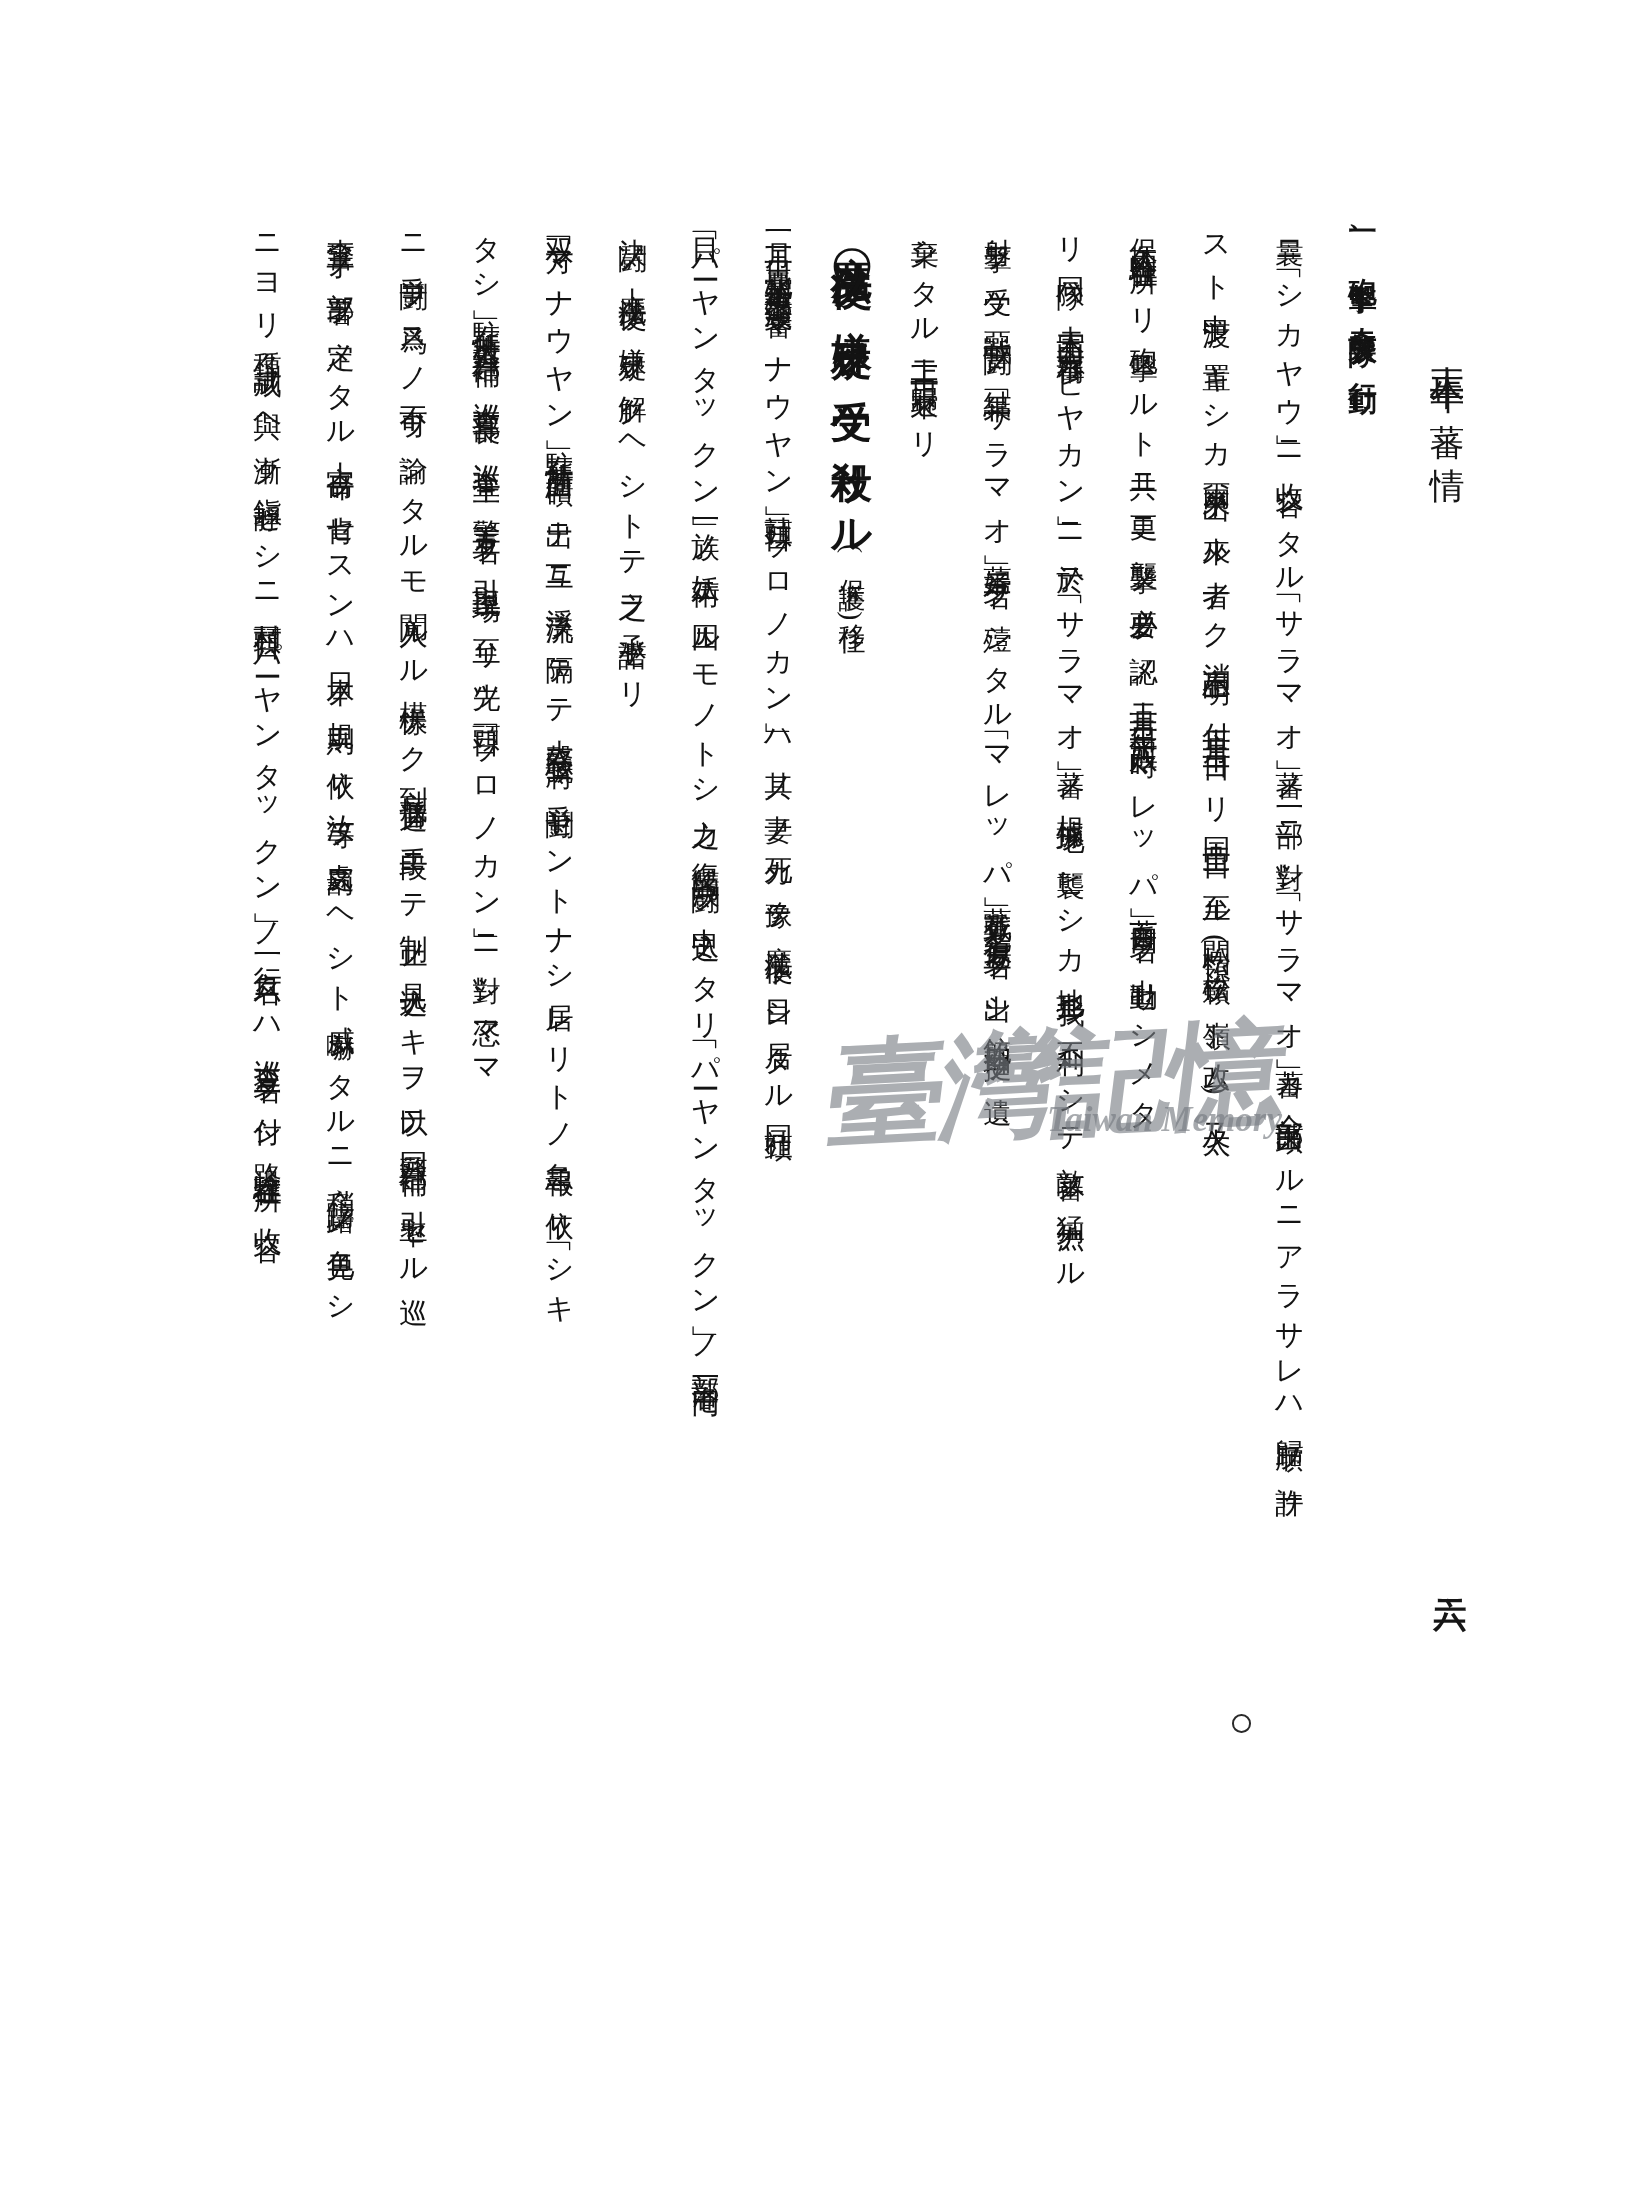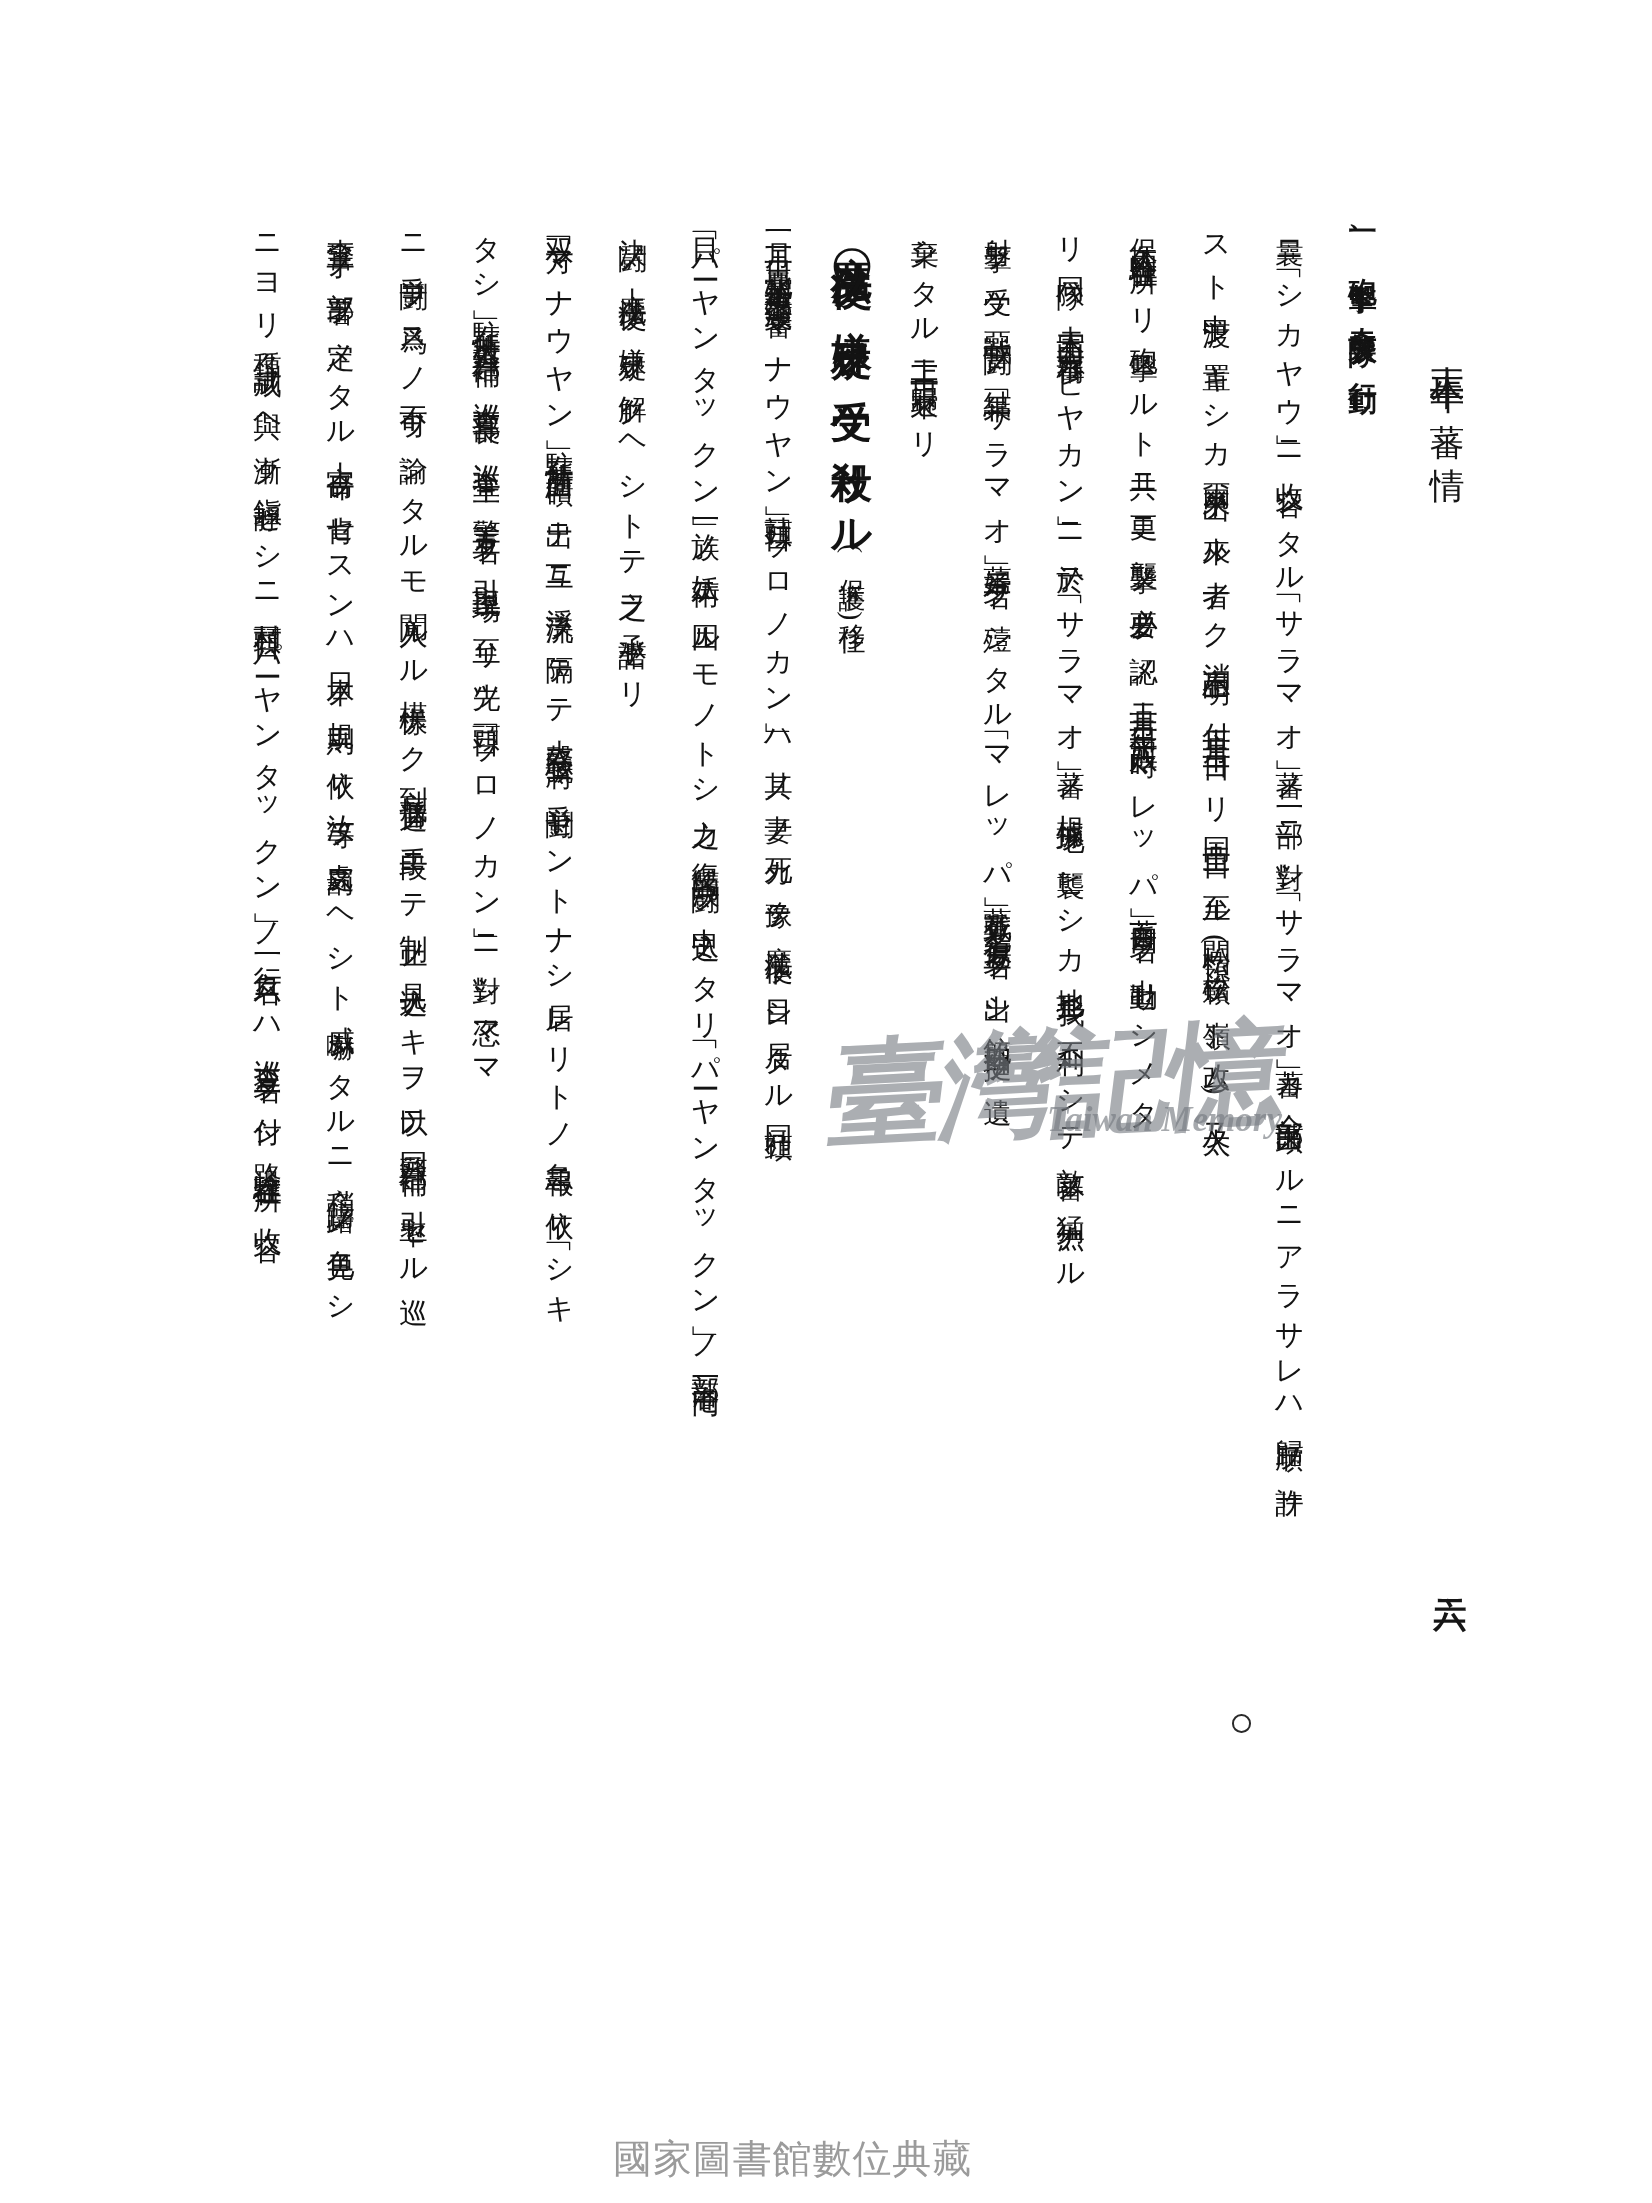--- a/index.html
+++ b/index.html
@@ -149,7 +149,6 @@
     <div class="wm-en">Taiwan Memory</div>
   </div>
 
-  <div class="footer-stamp">國家圖書館數位典藏</div>
 
 </div>
 

